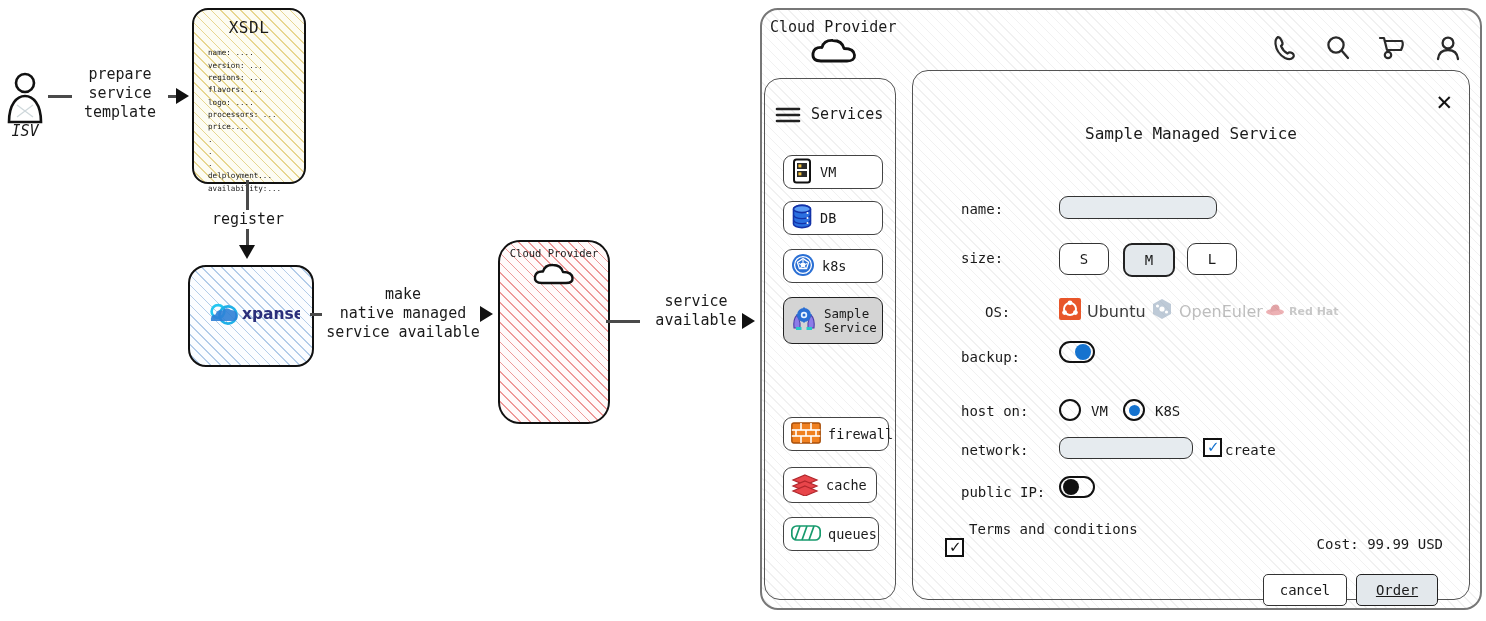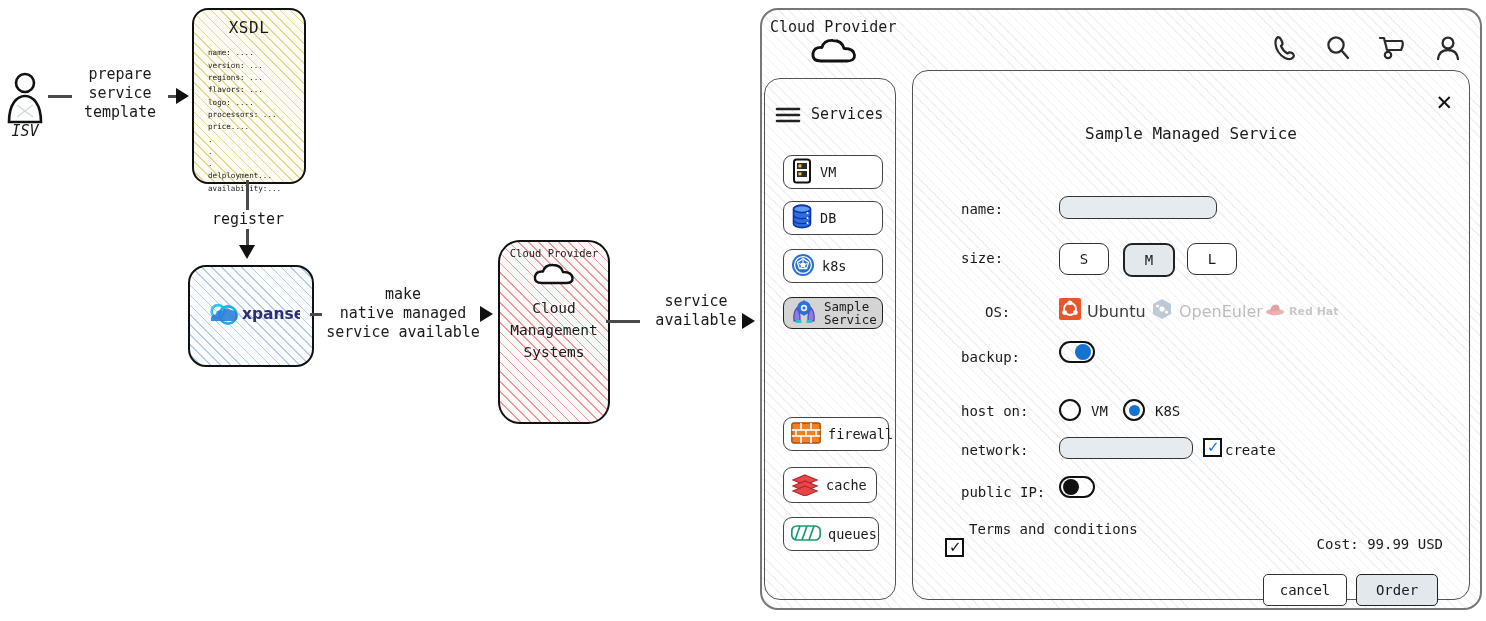--- a/index.html
+++ b/index.html
@@ -151,9 +151,6 @@
         <path d="M10 21 Q2 21 3 14.5 Q4 9 11 9.5 Q13 2.5 21 3 Q29 3 31 10 Q40 10 40.5 16 Q41 21 34 21 Z" fill="#fff" stroke="#111" stroke-width="2.4" stroke-linejoin="round"></path>
       </svg>
     </div>
-    <div class="lbl ctr" style="margin-top:12px;font-size:14.5px;line-height:1.5;">Cloud
-Management
-Systems</div>
   </div>
 
   <div class="abs arrow-line" style="left:606px;top:320px;width:146px;height:2.6px;"></div>

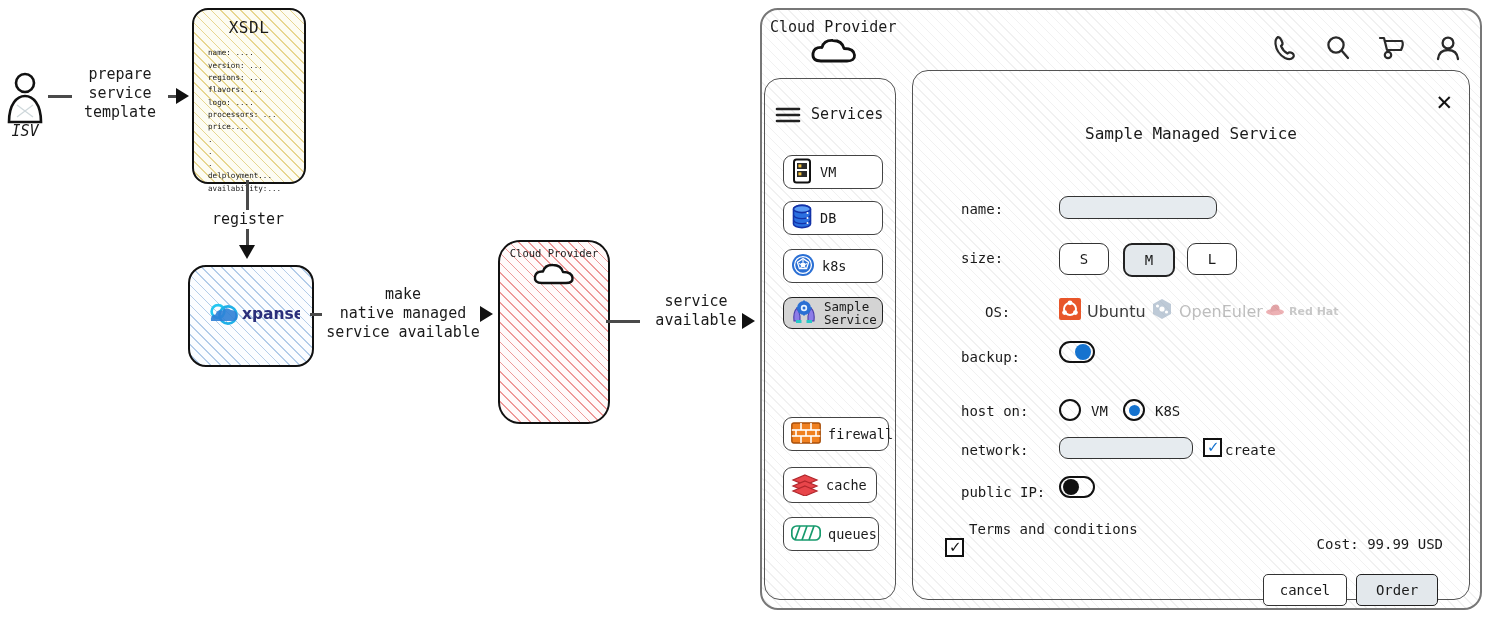--- a/index.html
+++ b/index.html
@@ -246,7 +246,7 @@
         <span class="svc-label">k8s</span>
       </div>
 
-      <div class="abs svc-item sel" style="left:18px;top:218px;width:100px;height:32px;">
+      <div class="abs svc-item sel" style="left:18px;top:218px;width:100px;height:47px;">
         <span class="ico">
           <svg width="26" height="26" viewBox="0 0 26 26">
             <path d="M3 22 Q2 13 6 9 Q8 12 9 17 L9 22 Z" fill="#8d7ce8" stroke="#4b3ea8" stroke-width="1.1"></path>

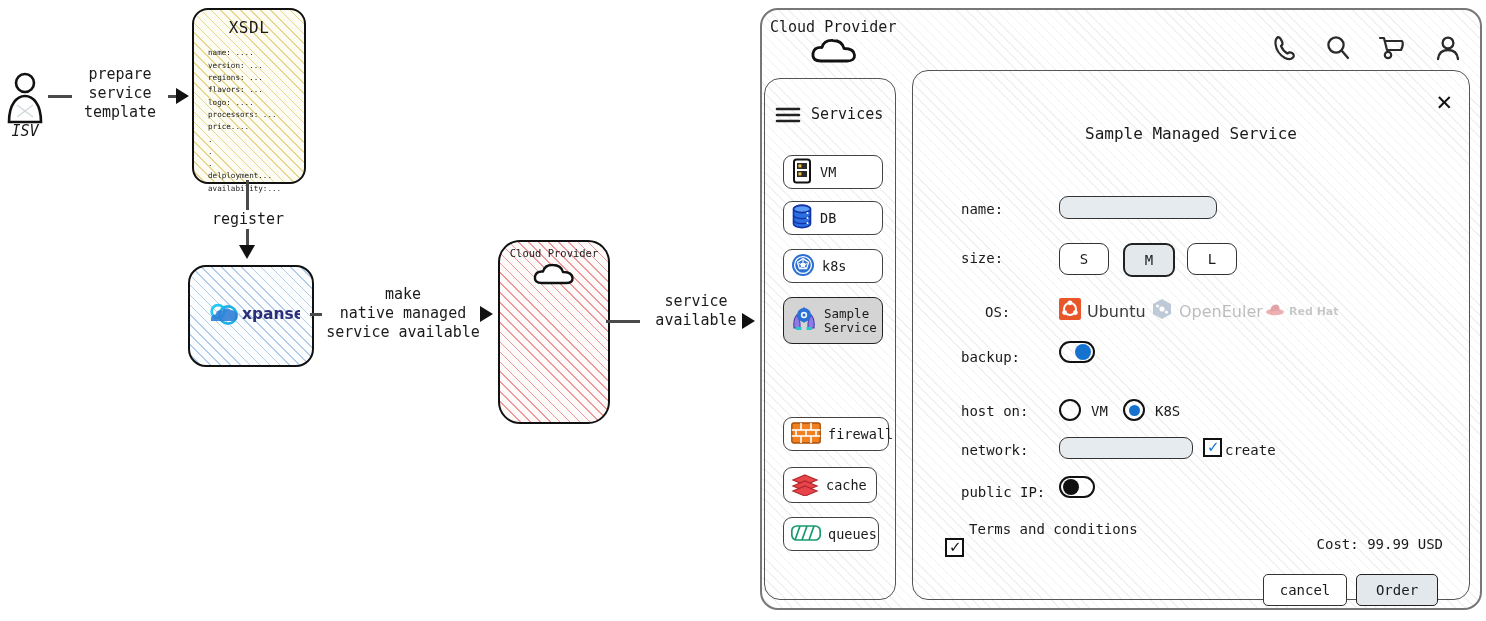--- a/index.html
+++ b/index.html
@@ -82,7 +82,7 @@
     border:1.6px solid #333;border-radius:5px;background:#fff;
     display:flex;align-items:center;justify-content:center;font-size:14px;
   }
-  .actbtn.primary{background:#e3e8ec;border-width:1.9px;border-color:#222;}
+  .actbtn.primary{background:#e3e8ec;border-width:1.9px;border-color:#222;text-decoration:underline;}
   .cost{font-size:14px;}
   .terms{font-size:14px;}
   .closex{font-size:21px;line-height:21px;font-family:"DejaVu Sans",sans-serif;color:#111;}

